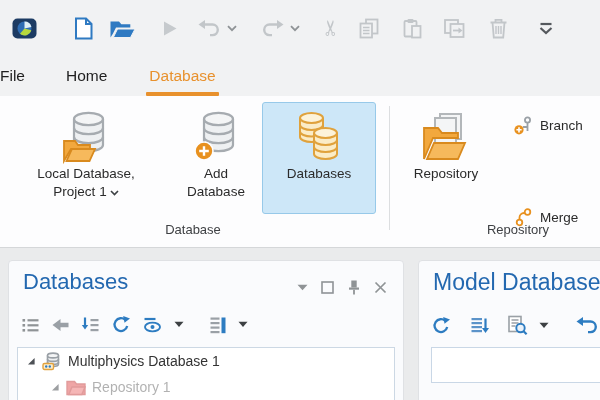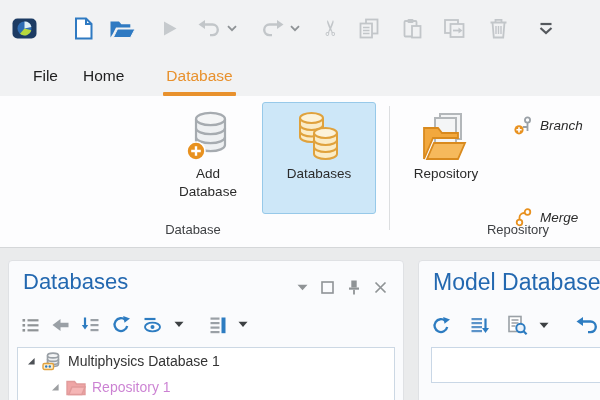--- a/index.html
+++ b/index.html
@@ -142,7 +142,7 @@
 </div>
 
 <div class="tabs">
-  <span class="tab" style="margin-left:33px">
+  <span class="tab" style="">
       <span>File</span>
     </span>
   <span class="tab" style="margin-left:25px">

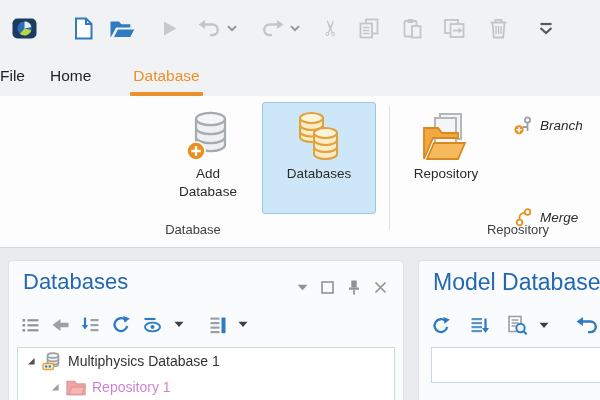--- a/index.html
+++ b/index.html
@@ -145,7 +145,7 @@
   <span class="tab" style="">
       <span>File</span>
     </span>
-  <span class="tab" style="margin-left:25px">
+  <span class="tab" style="margin-left:41px">
       <span>Home</span>
     </span>
   <span class="tab active" style="margin-left:42px">

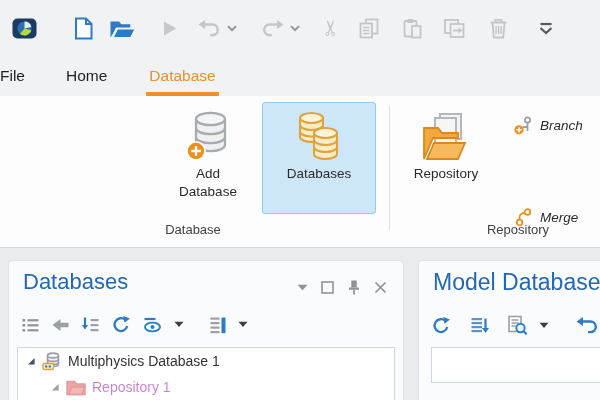--- a/index.html
+++ b/index.html
@@ -32,7 +32,7 @@
   .grplabel { position:absolute; top:126px; font-size:13px; color:#3f4144; text-align:center; }
   .vsep { position:absolute; top:10px; width:1px; height:124px; background:#dcdee0; }
   .sbtn { position:absolute; left:514px; height:26px; display:flex; align-items:center;
-          gap:7px; font-size:13.5px; white-space:nowrap; color:#2b2b2b;font-style:italic; }
+          gap:7px; font-size:13.5px; white-space:nowrap; color:#2b2b2b; }
   
   .panel { position:absolute; background:#fafbfd; border:1px solid #dfe1e4;
            border-radius:4px; }

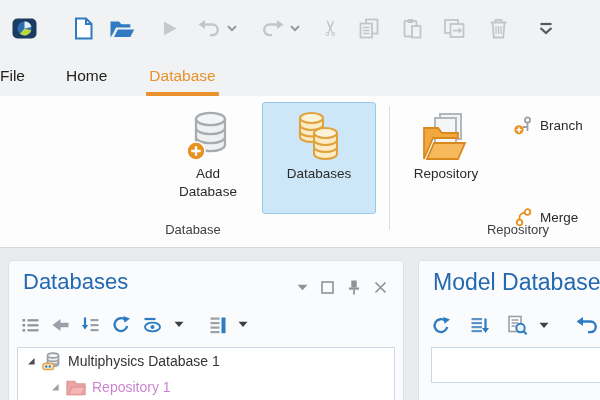--- a/index.html
+++ b/index.html
@@ -156,6 +156,21 @@
 
 <div class="ribbon">
 
+  <div class="rbtn" style="left:10px;width:152px">
+    <span class="ricon">
+      <svg width="48" height="56" viewBox="0 0 48 56">
+        <path d="M12 10 V36 a14.5 6.2 0 0 0 29 0 V10" fill="#eef0f2" stroke="#a6abb0" stroke-width="2.2"></path>
+        <ellipse cx="26.5" cy="10" rx="14.5" ry="6.2" fill="#f4f5f6" stroke="#a6abb0" stroke-width="2.2"></ellipse>
+        <path d="M12 19 a14.5 6.2 0 0 0 29 0 M12 28 a14.5 6.2 0 0 0 29 0" fill="none" stroke="#a6abb0" stroke-width="2.2"></path>
+        <path d="M2 52 V32 h11 l3 4 h12 v4 H9 z" fill="#f2a83e" stroke="#d98a1e" stroke-width="1.8"></path>
+        <path d="M4.5 52 l5.5 -12 h23 L27.5 52 z" fill="#f6b95c" stroke="#d98a1e" stroke-width="1.8"></path>
+      </svg>
+    </span>
+    <div>Local Database,</div>
+    <div><span>Project 1</span><span class="caret-dark"><svg width="9" height="6" viewBox="0 0 9 6">
+            <path d="M1 1 l3.5 3.5 L8 1" fill="none" stroke="#3c4043" stroke-width="1.6"></path>
+          </svg></span></div>
+  </div>
 
   <div class="rbtn" style="left:164px;width:88px">
     <span class="ricon">

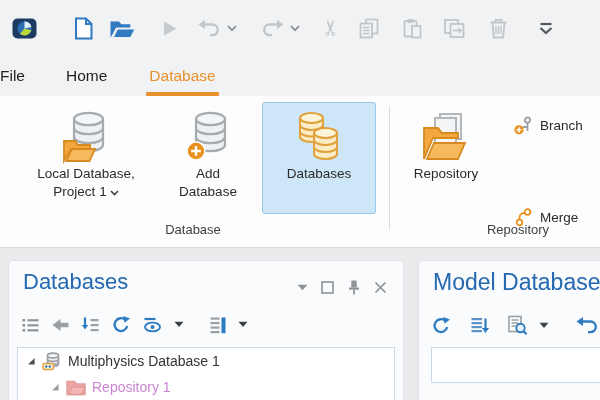--- a/index.html
+++ b/index.html
@@ -172,7 +172,7 @@
           </svg></span></div>
   </div>
 
-  <div class="rbtn" style="left:164px;width:88px">
+  <div class="rbtn" style="left:172px;width:88px">
     <span class="ricon">
       <svg width="44" height="56" viewBox="0 0 44 56">
         <path d="M10 10 V36 a14.5 6.2 0 0 0 29 0 V10" fill="#eef0f2" stroke="#a6abb0" stroke-width="2.2"></path>

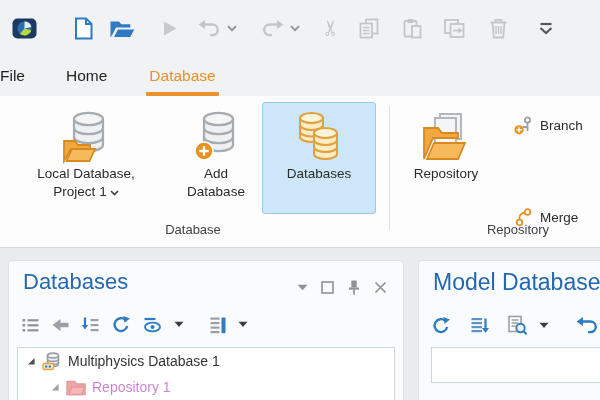--- a/index.html
+++ b/index.html
@@ -44,7 +44,7 @@
              background:#ffffff; border:1px solid #ccd8e4; }
   .trow { display:flex; align-items:center; gap:6px; height:26px; font-size:14px;
           color:#333; padding-left:8px; }
-  .trow.faded { opacity:.55; color:#a21caf; }
+  .trow.faded { opacity:.55; color:#737373; }
   .searchbox { position:absolute; left:12px; top:86px; width:220px; height:36px;
                background:#fff; border:1px solid #c9d7e6; font-size:14px; padding:0 6px;
                font-family:"Liberation Sans",sans-serif; }

